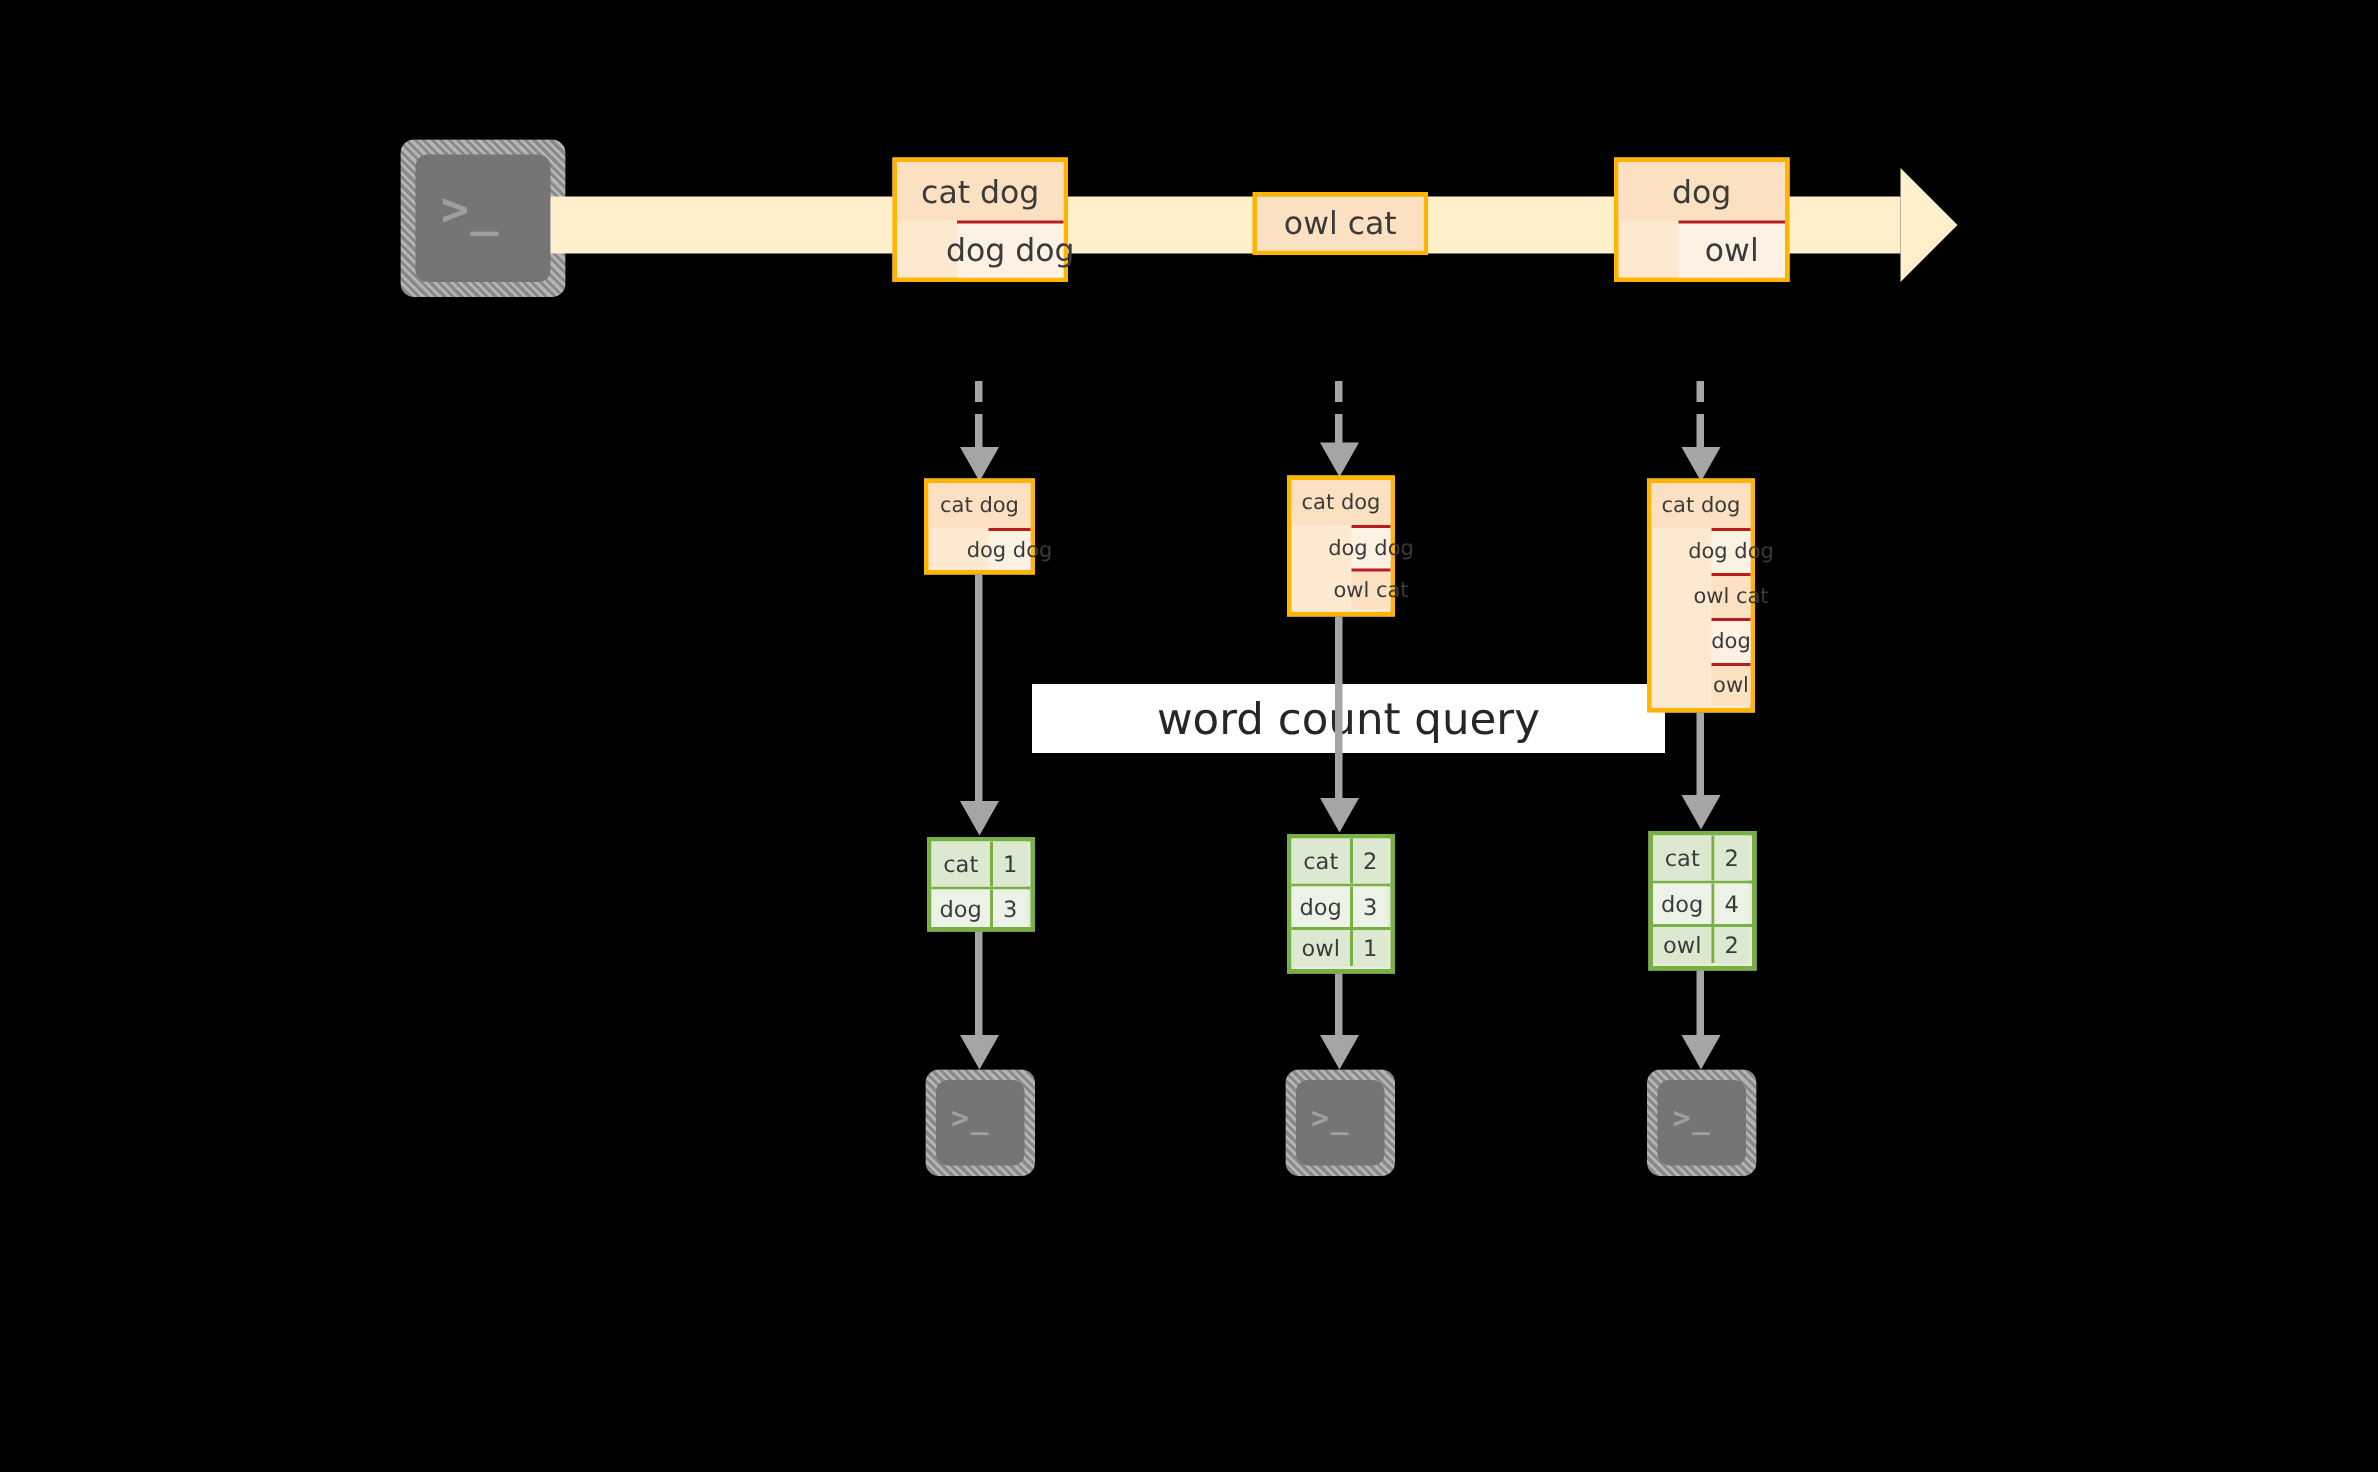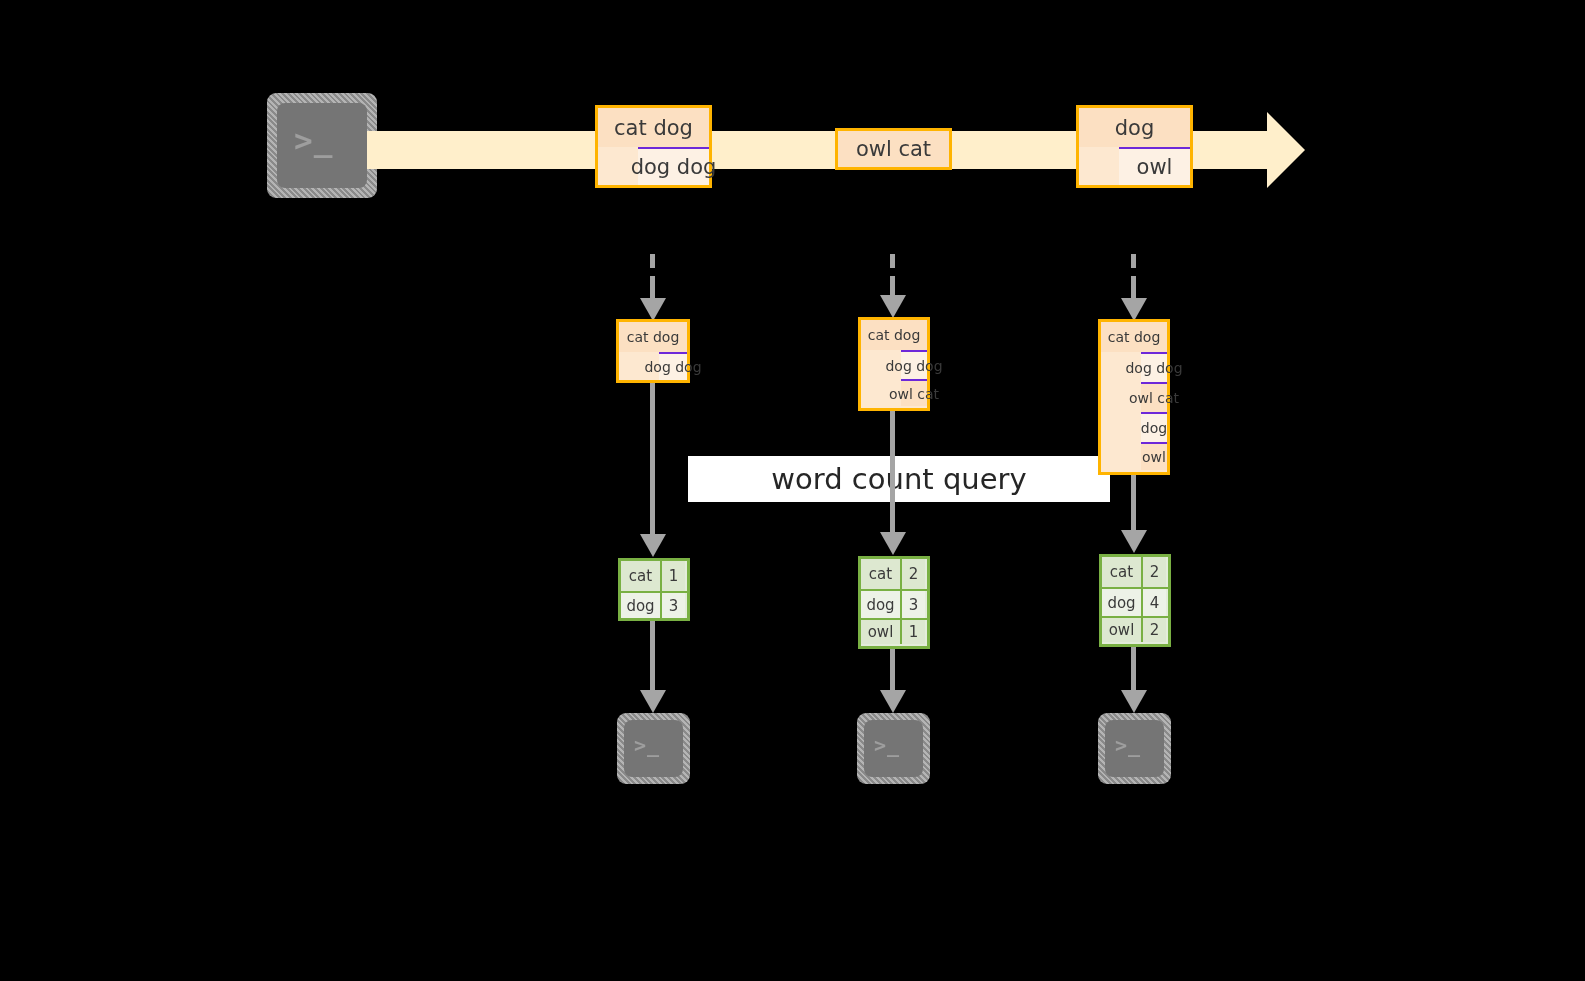--- a/index.html
+++ b/index.html
@@ -77,7 +77,7 @@
   }
   .msgrow.dark  { background: #FCE0C2; }
   .msgrow.light { background: #FDF1E4; }
-  .msgrow + .msgrow { border-top: 2px solid #6d28d9; margin-left: 40px; }
+  .msgrow + .msgrow { border-top: 2px solid #b91c1c; margin-left: 40px; }
 
   
   .restable {

